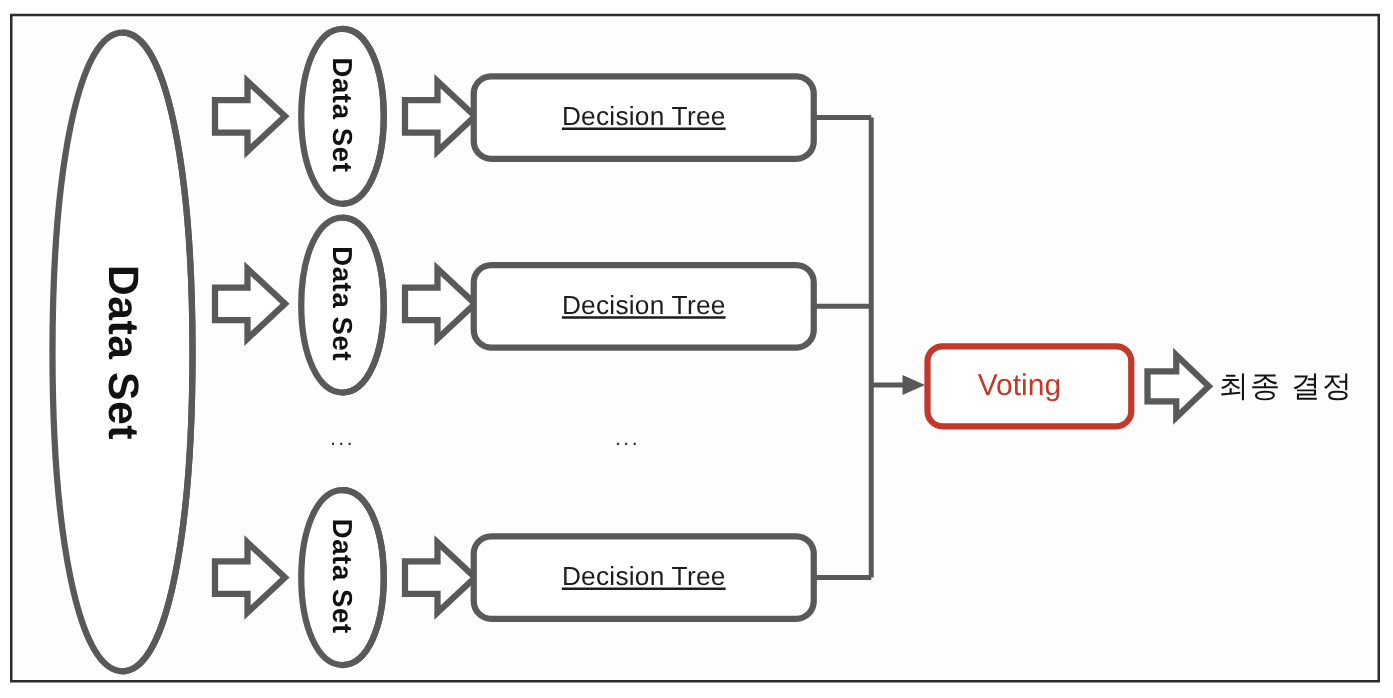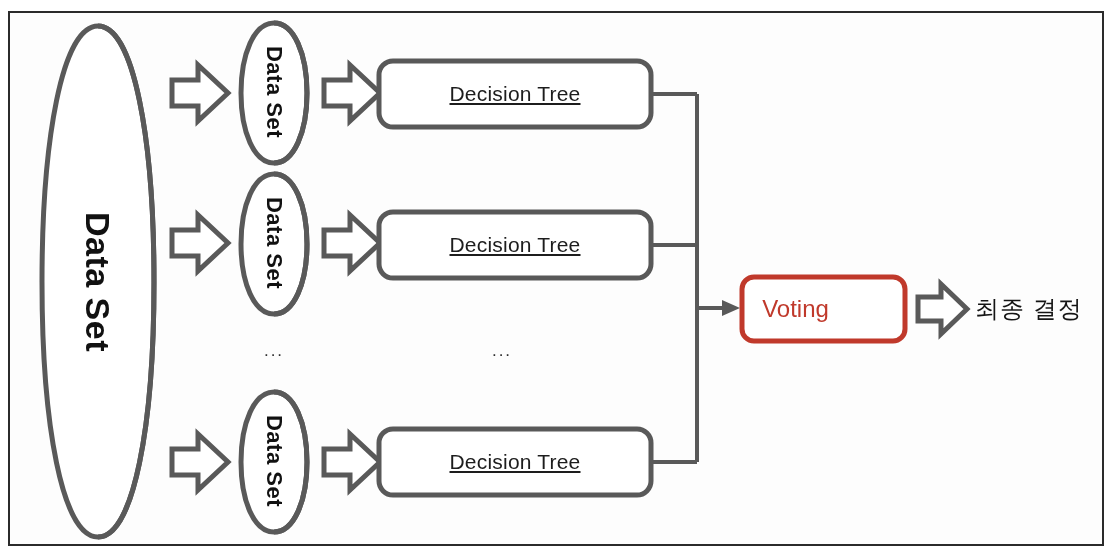--- a/index.html
+++ b/index.html
@@ -183,7 +183,7 @@
 
   <div class="node-label dots-label" style="left:472px; top:338px; width:60px; height:26px;">...</div>
 
-  <div class="node-label voting-label" style="left:714px; top:277px; width:163px; height:64px;">Voting</div>
+  <div class="node-label voting-label" style="left:734px; top:277px; width:163px; height:64px;">Voting</div>
 
   <div class="node-label final-label" style="left:975px; top:288px; width:120px; height:42px; justify-content:flex-start;text-align:right;">최종 결정</div>
 

